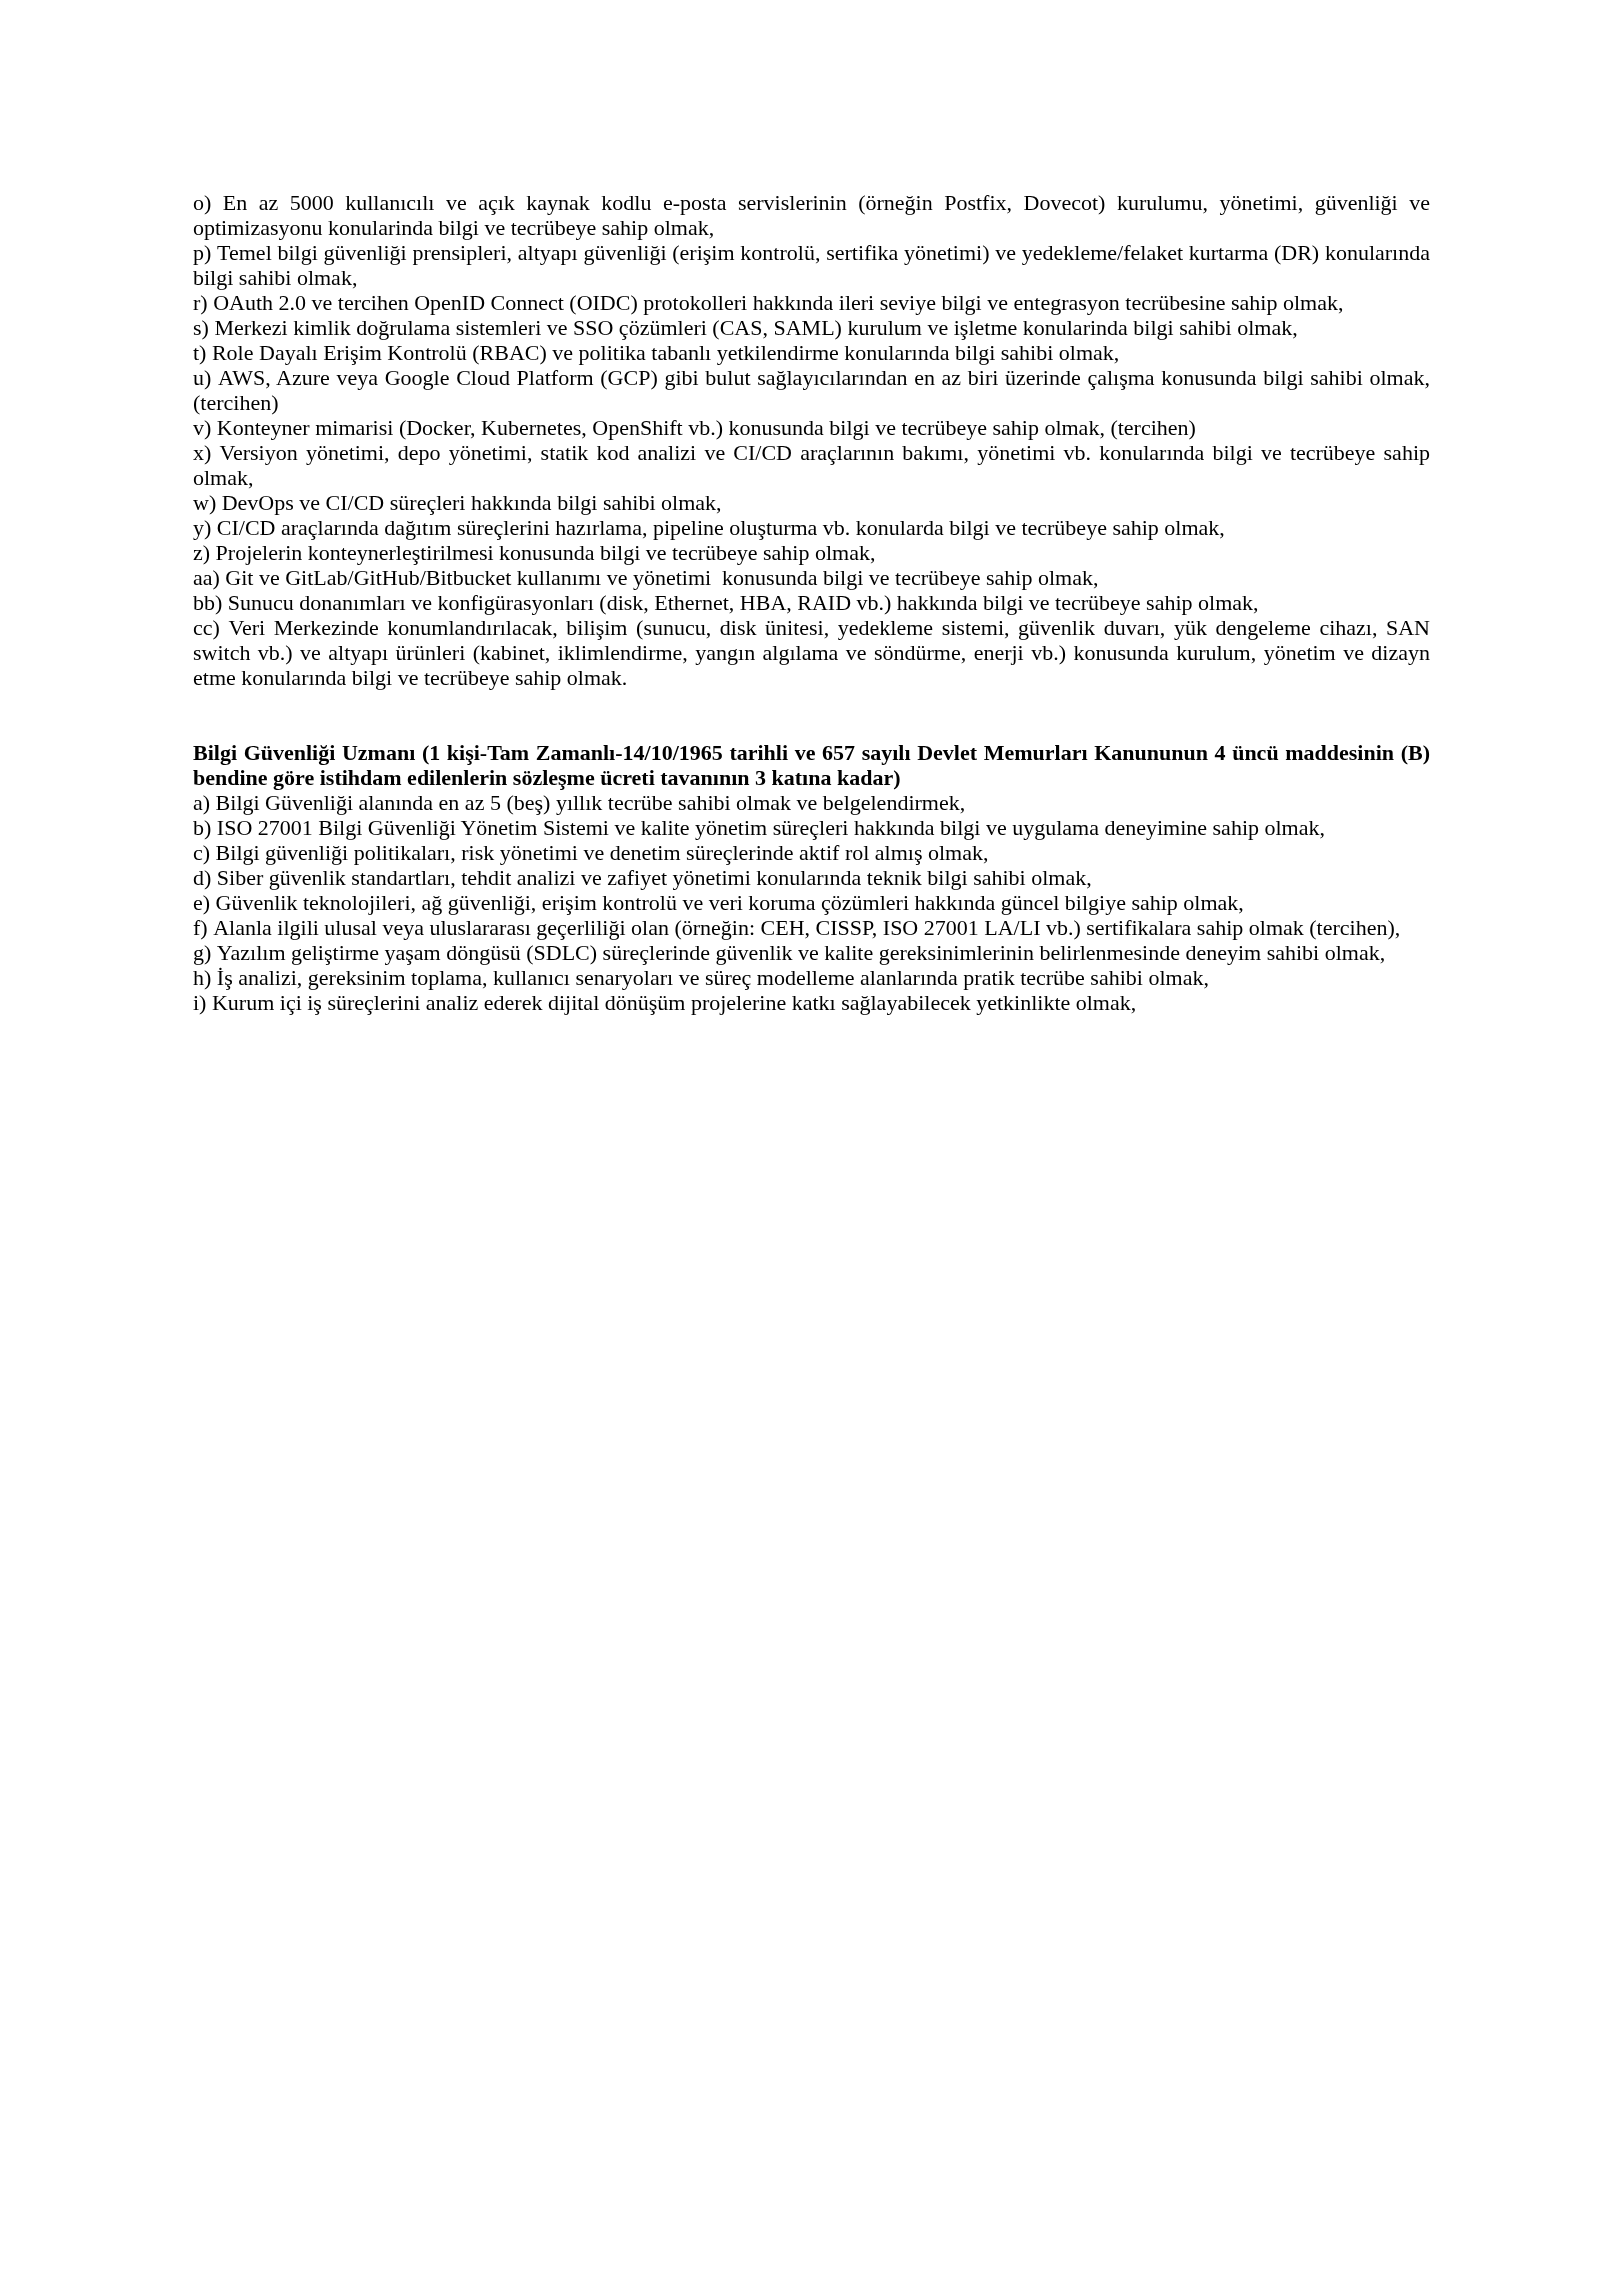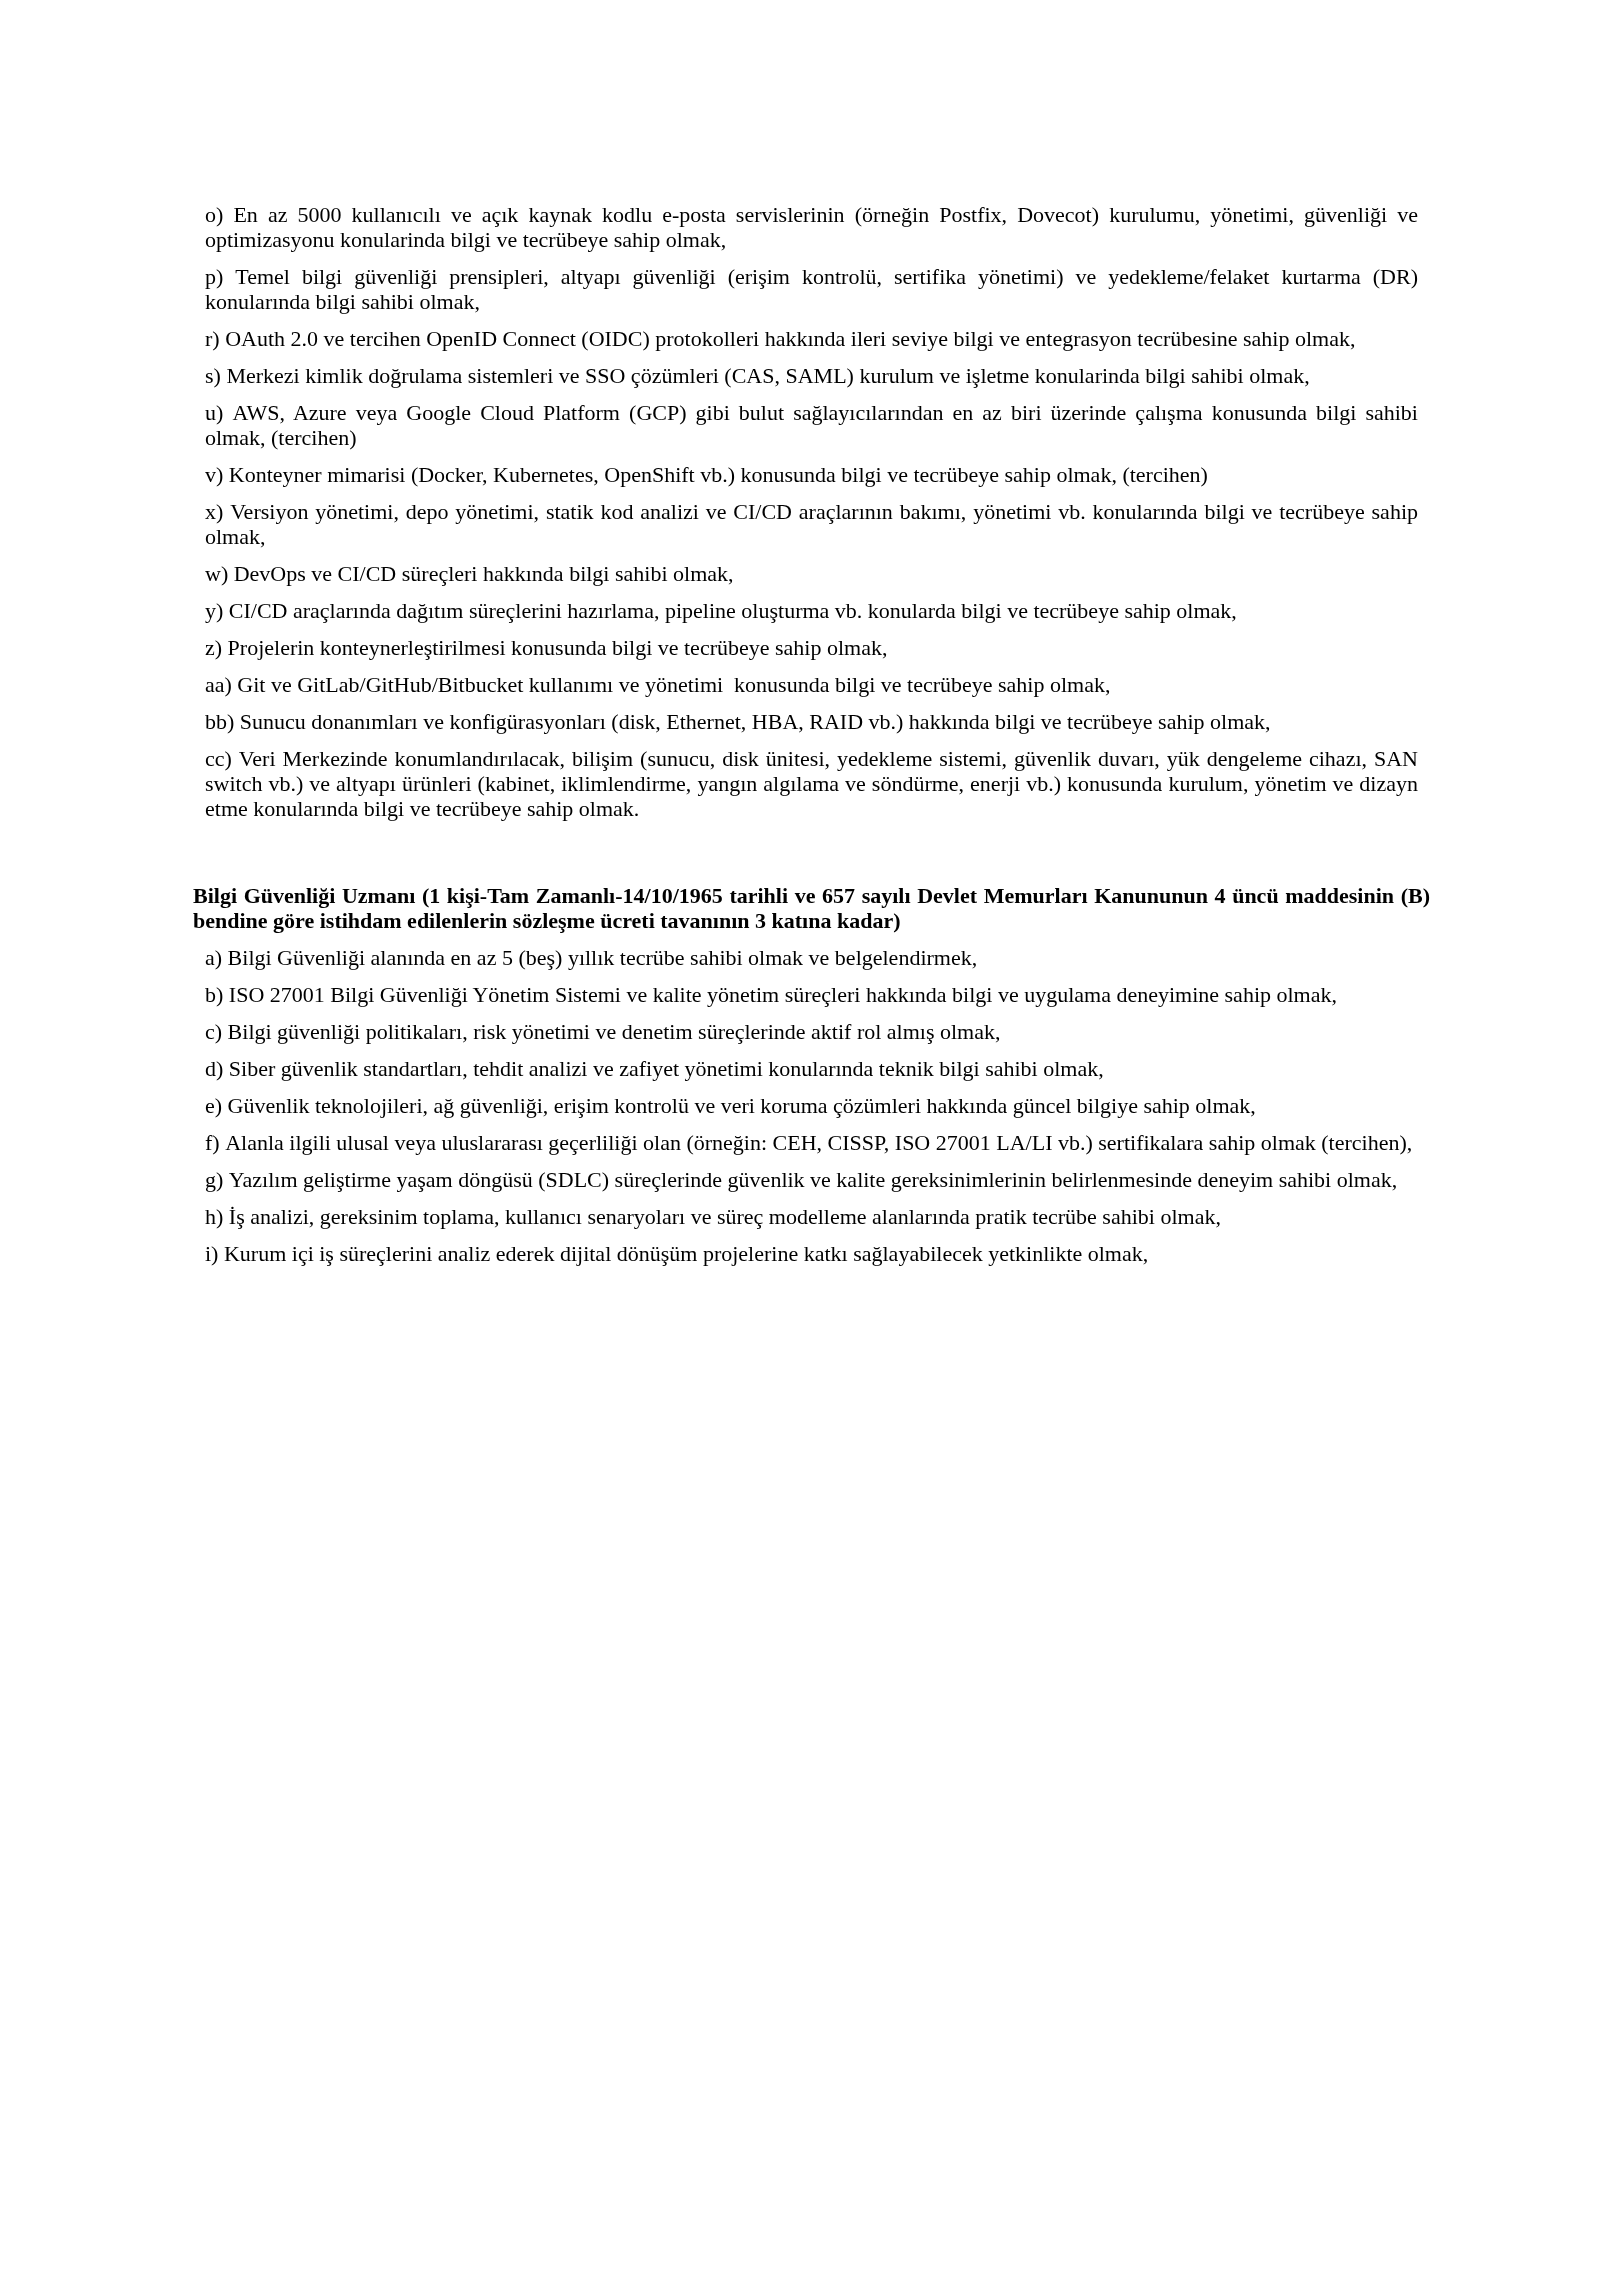--- a/index.html
+++ b/index.html
@@ -25,7 +25,7 @@
     line-height: 25px;
   }
   p.para {
-    margin: 12px;
+    margin: 0;
     padding: 0;
     text-align: justify;
     text-justify: inter-word;

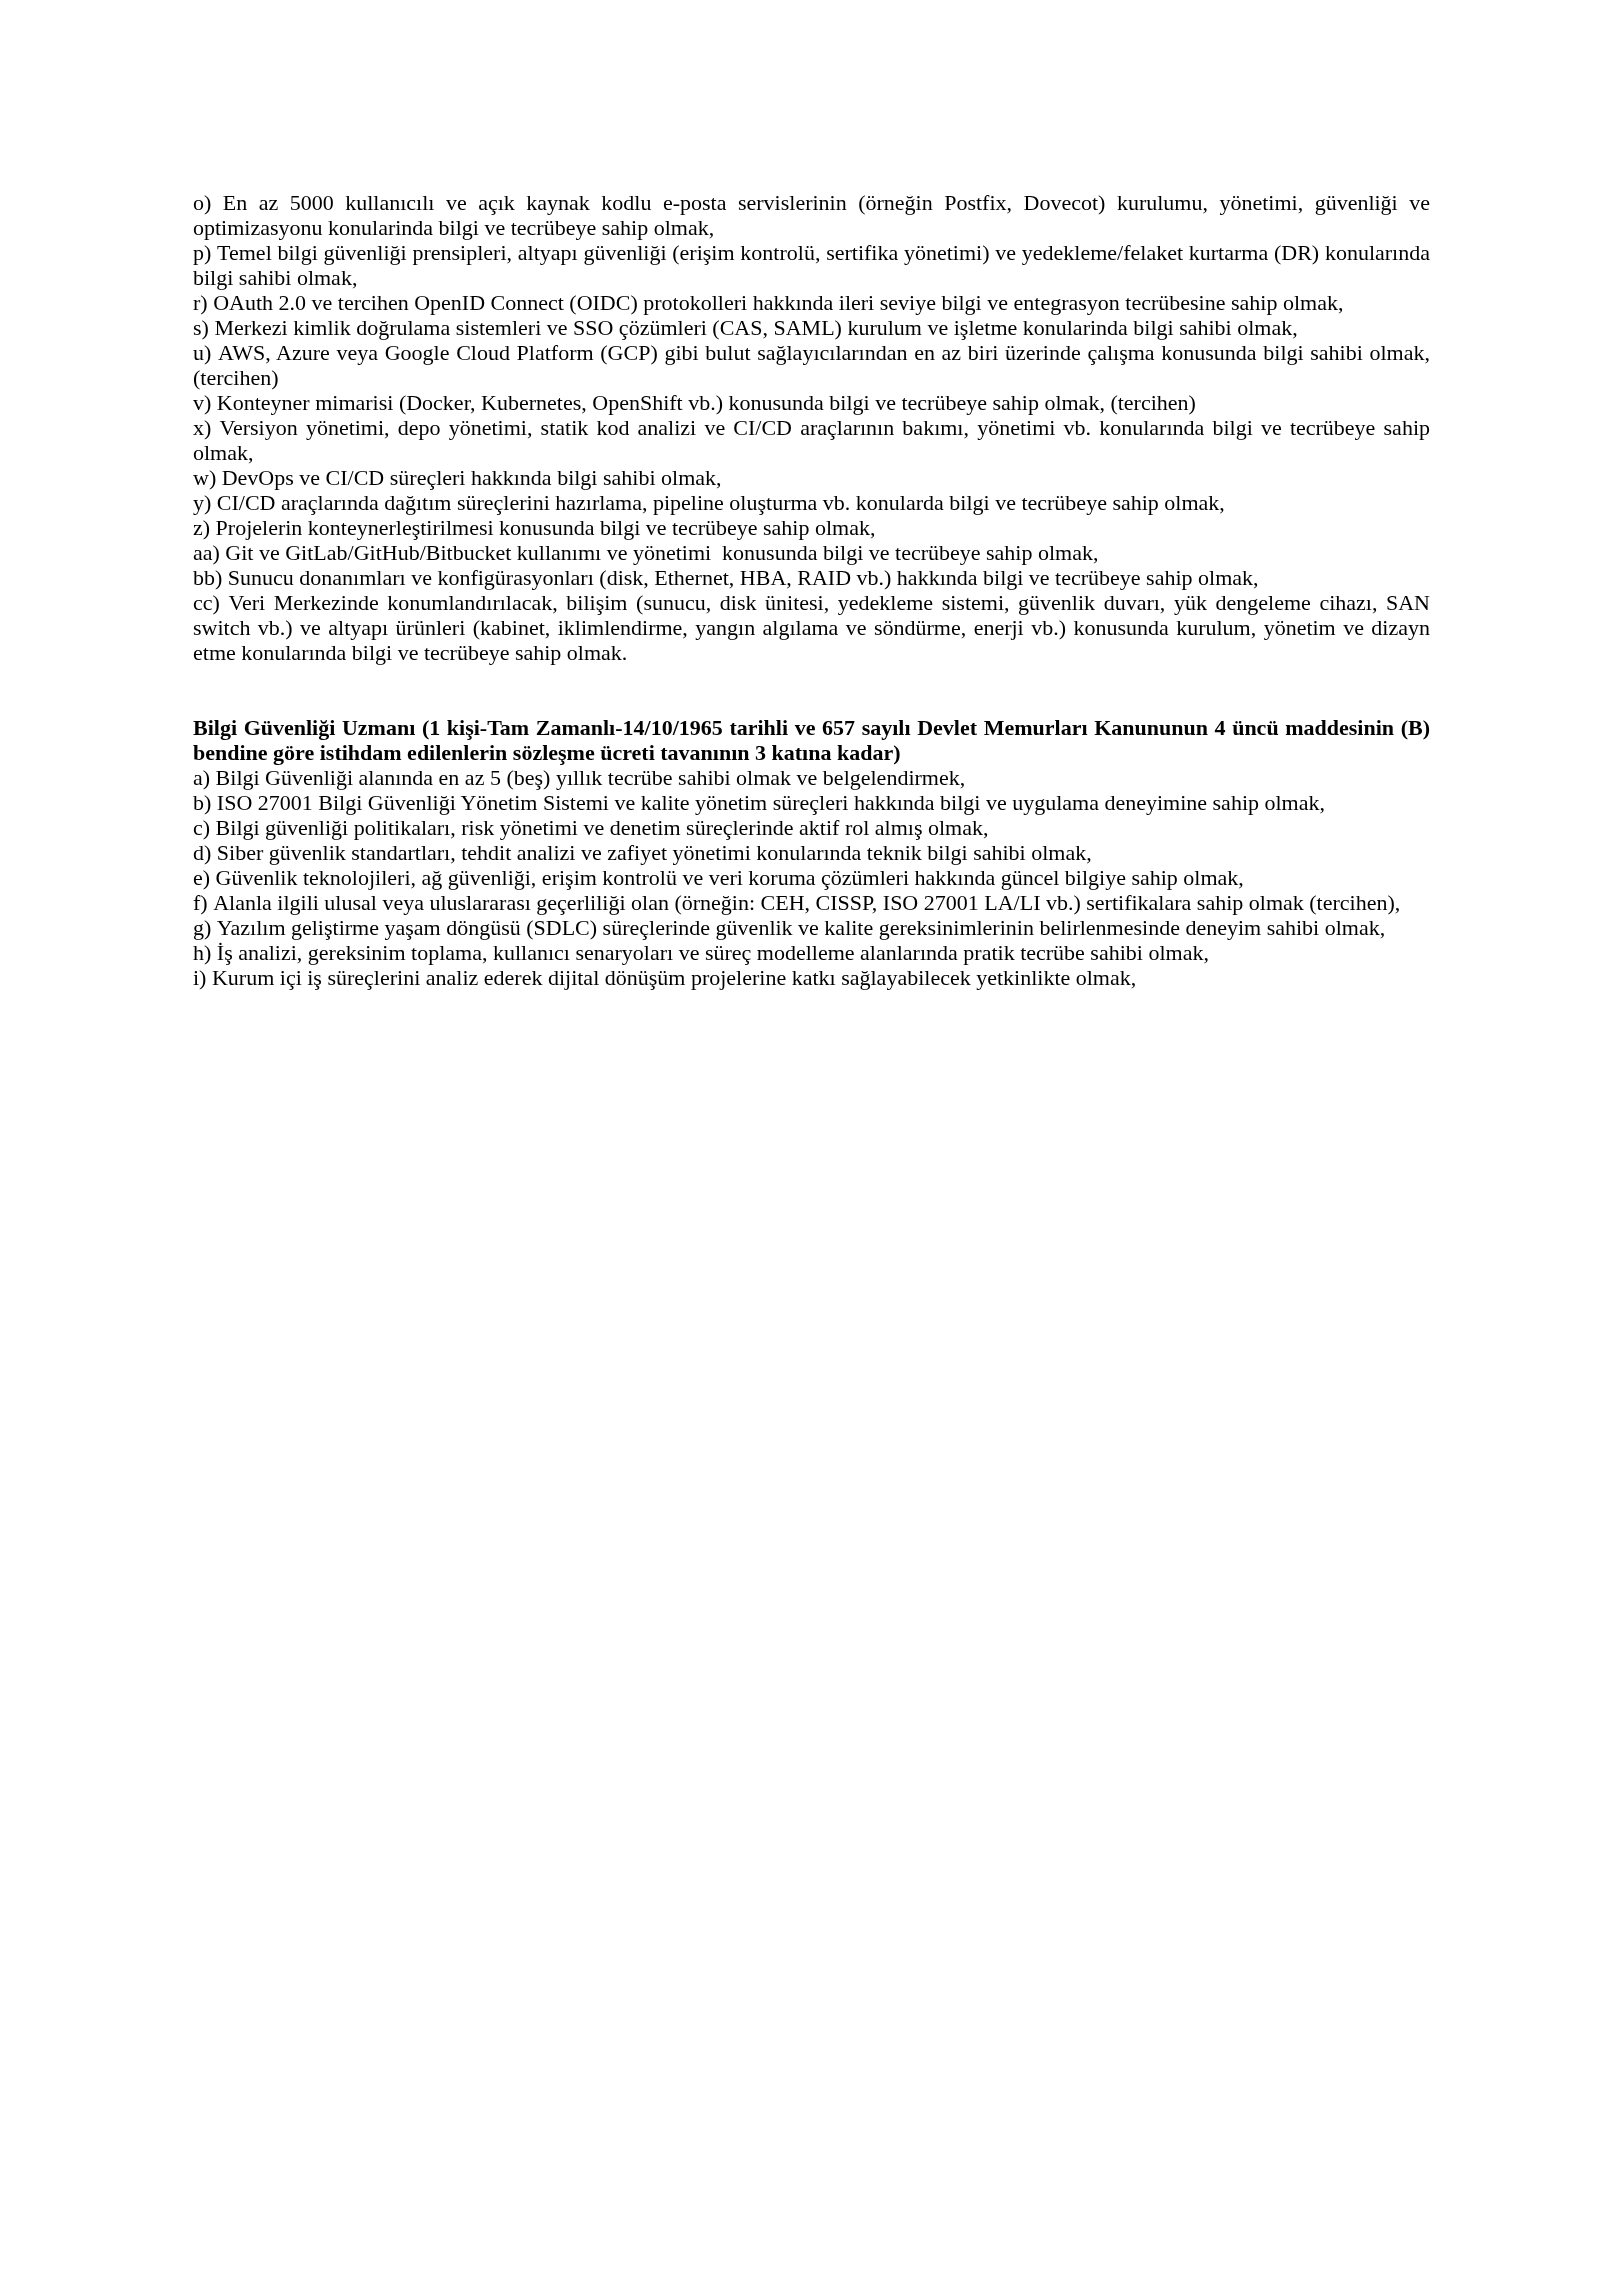--- a/index.html
+++ b/index.html
@@ -60,6 +60,7 @@
       <p class="para">p)&nbsp;Temel bilgi güvenliği prensipleri, altyapı güvenliği (erişim kontrolü, sertifika yönetimi) ve yedekleme/felaket kurtarma (DR) konularında bilgi sahibi olmak,</p>
       <p class="para">r)&nbsp;OAuth 2.0 ve tercihen OpenID Connect (OIDC) protokolleri hakkında ileri seviye bilgi ve entegrasyon tecrübesine sahip olmak,</p>
       <p class="para">s)&nbsp;Merkezi kimlik doğrulama sistemleri ve SSO çözümleri (CAS, SAML) kurulum ve işletme konularinda bilgi sahibi olmak,</p>
+      <p class="para">t)&nbsp;Role Dayalı Erişim Kontrolü (RBAC) ve politika tabanlı yetkilendirme konularında bilgi sahibi olmak,</p>
       <p class="para">u)&nbsp;AWS, Azure veya Google Cloud Platform (GCP) gibi bulut sağlayıcılarından en az biri üzerinde çalışma konusunda bilgi sahibi olmak, (tercihen)</p>
       <p class="para">v)&nbsp;Konteyner mimarisi (Docker, Kubernetes, OpenShift vb.) konusunda bilgi ve tecrübeye sahip olmak, (tercihen)</p>
       <p class="para">x)&nbsp;Versiyon yönetimi, depo yönetimi, statik kod analizi ve CI/CD araçlarının bakımı, yönetimi vb. konularında bilgi ve tecrübeye sahip olmak,</p>

